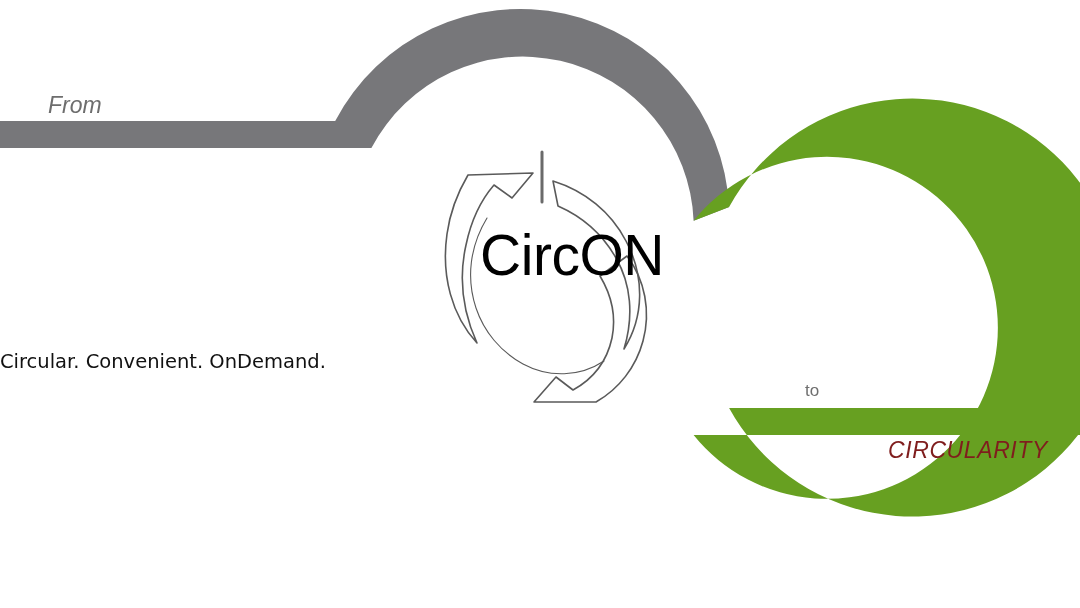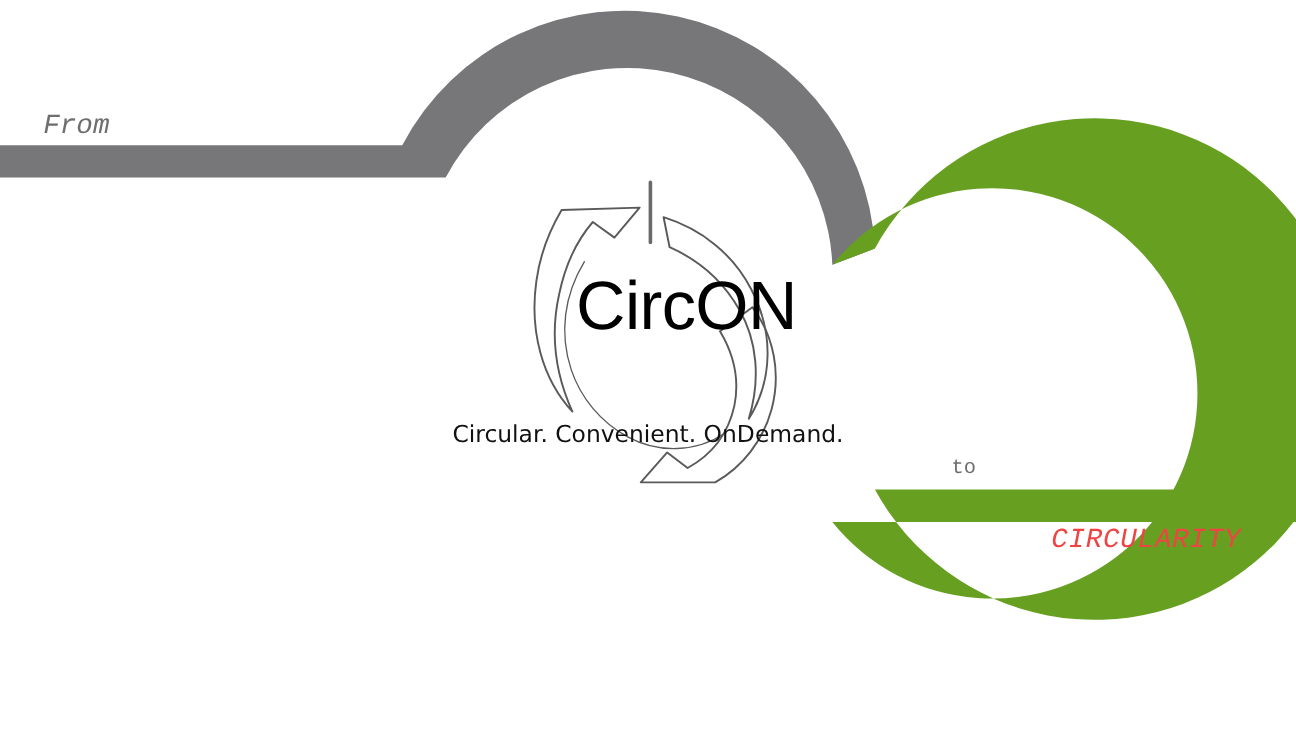--- a/index.html
+++ b/index.html
@@ -27,7 +27,8 @@
     position: absolute;
     white-space: nowrap;
     color: #6a6a6a;
-    font-family: Liberation Mono, monospace;
+    font-family: Liberation Sans, sans-serif;
+    margin-left: 12px;
   }
   #label-from {
     left: 36px;

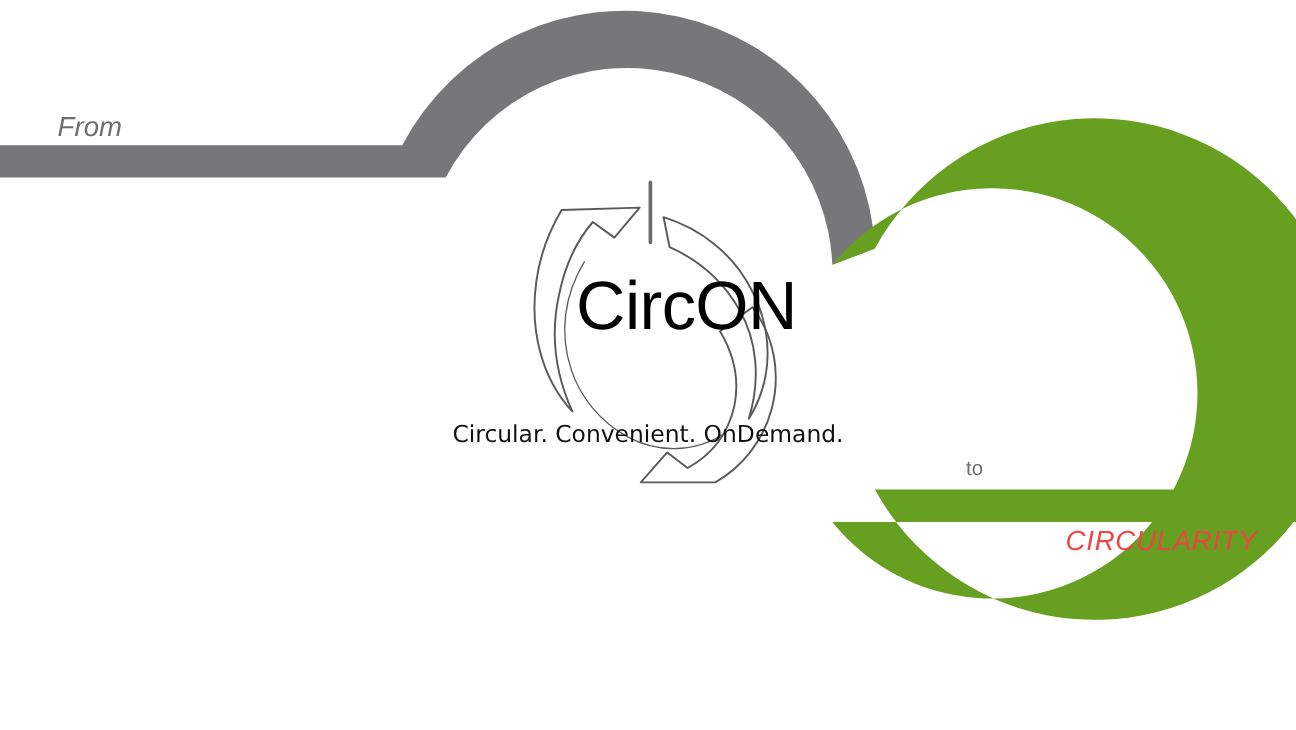--- a/index.html
+++ b/index.html
@@ -75,7 +75,6 @@
     left: 0;
     top: 0;
     width: 1080px;
-    text-align: center;
     font-size: 19.5px;
     color: #111111;
     font-family: "DejaVu Sans", sans-serif;

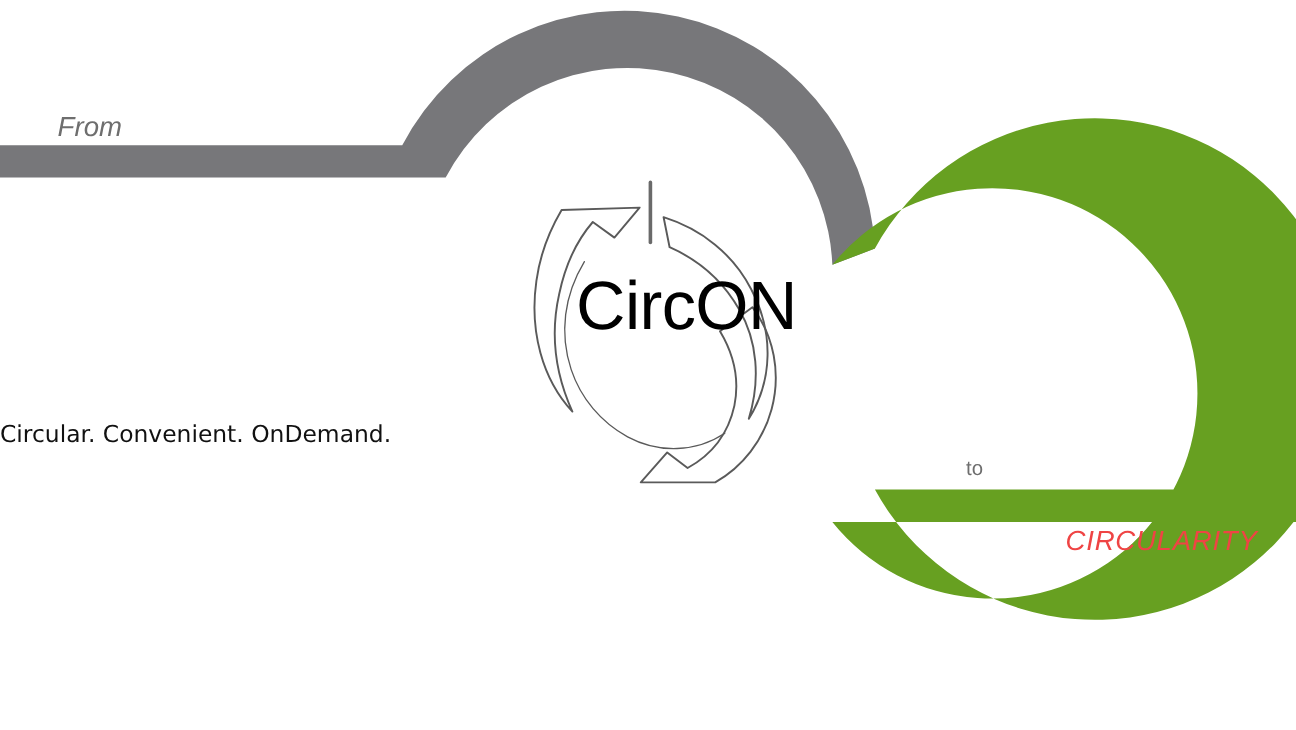--- a/index.html
+++ b/index.html
@@ -141,7 +141,7 @@
 
   <div class="lbl" id="label-to" style="color: rgb(110, 110, 110);">to</div>
 
-  <div class="lbl" id="label-circularity" style="color: #ef4444; text-align: center;">CIRCULARITY</div>
+  <div class="lbl" id="label-circularity" style="color: #7f1d1d; text-align: center;">CIRCULARITY</div>
 
 </div>
 

